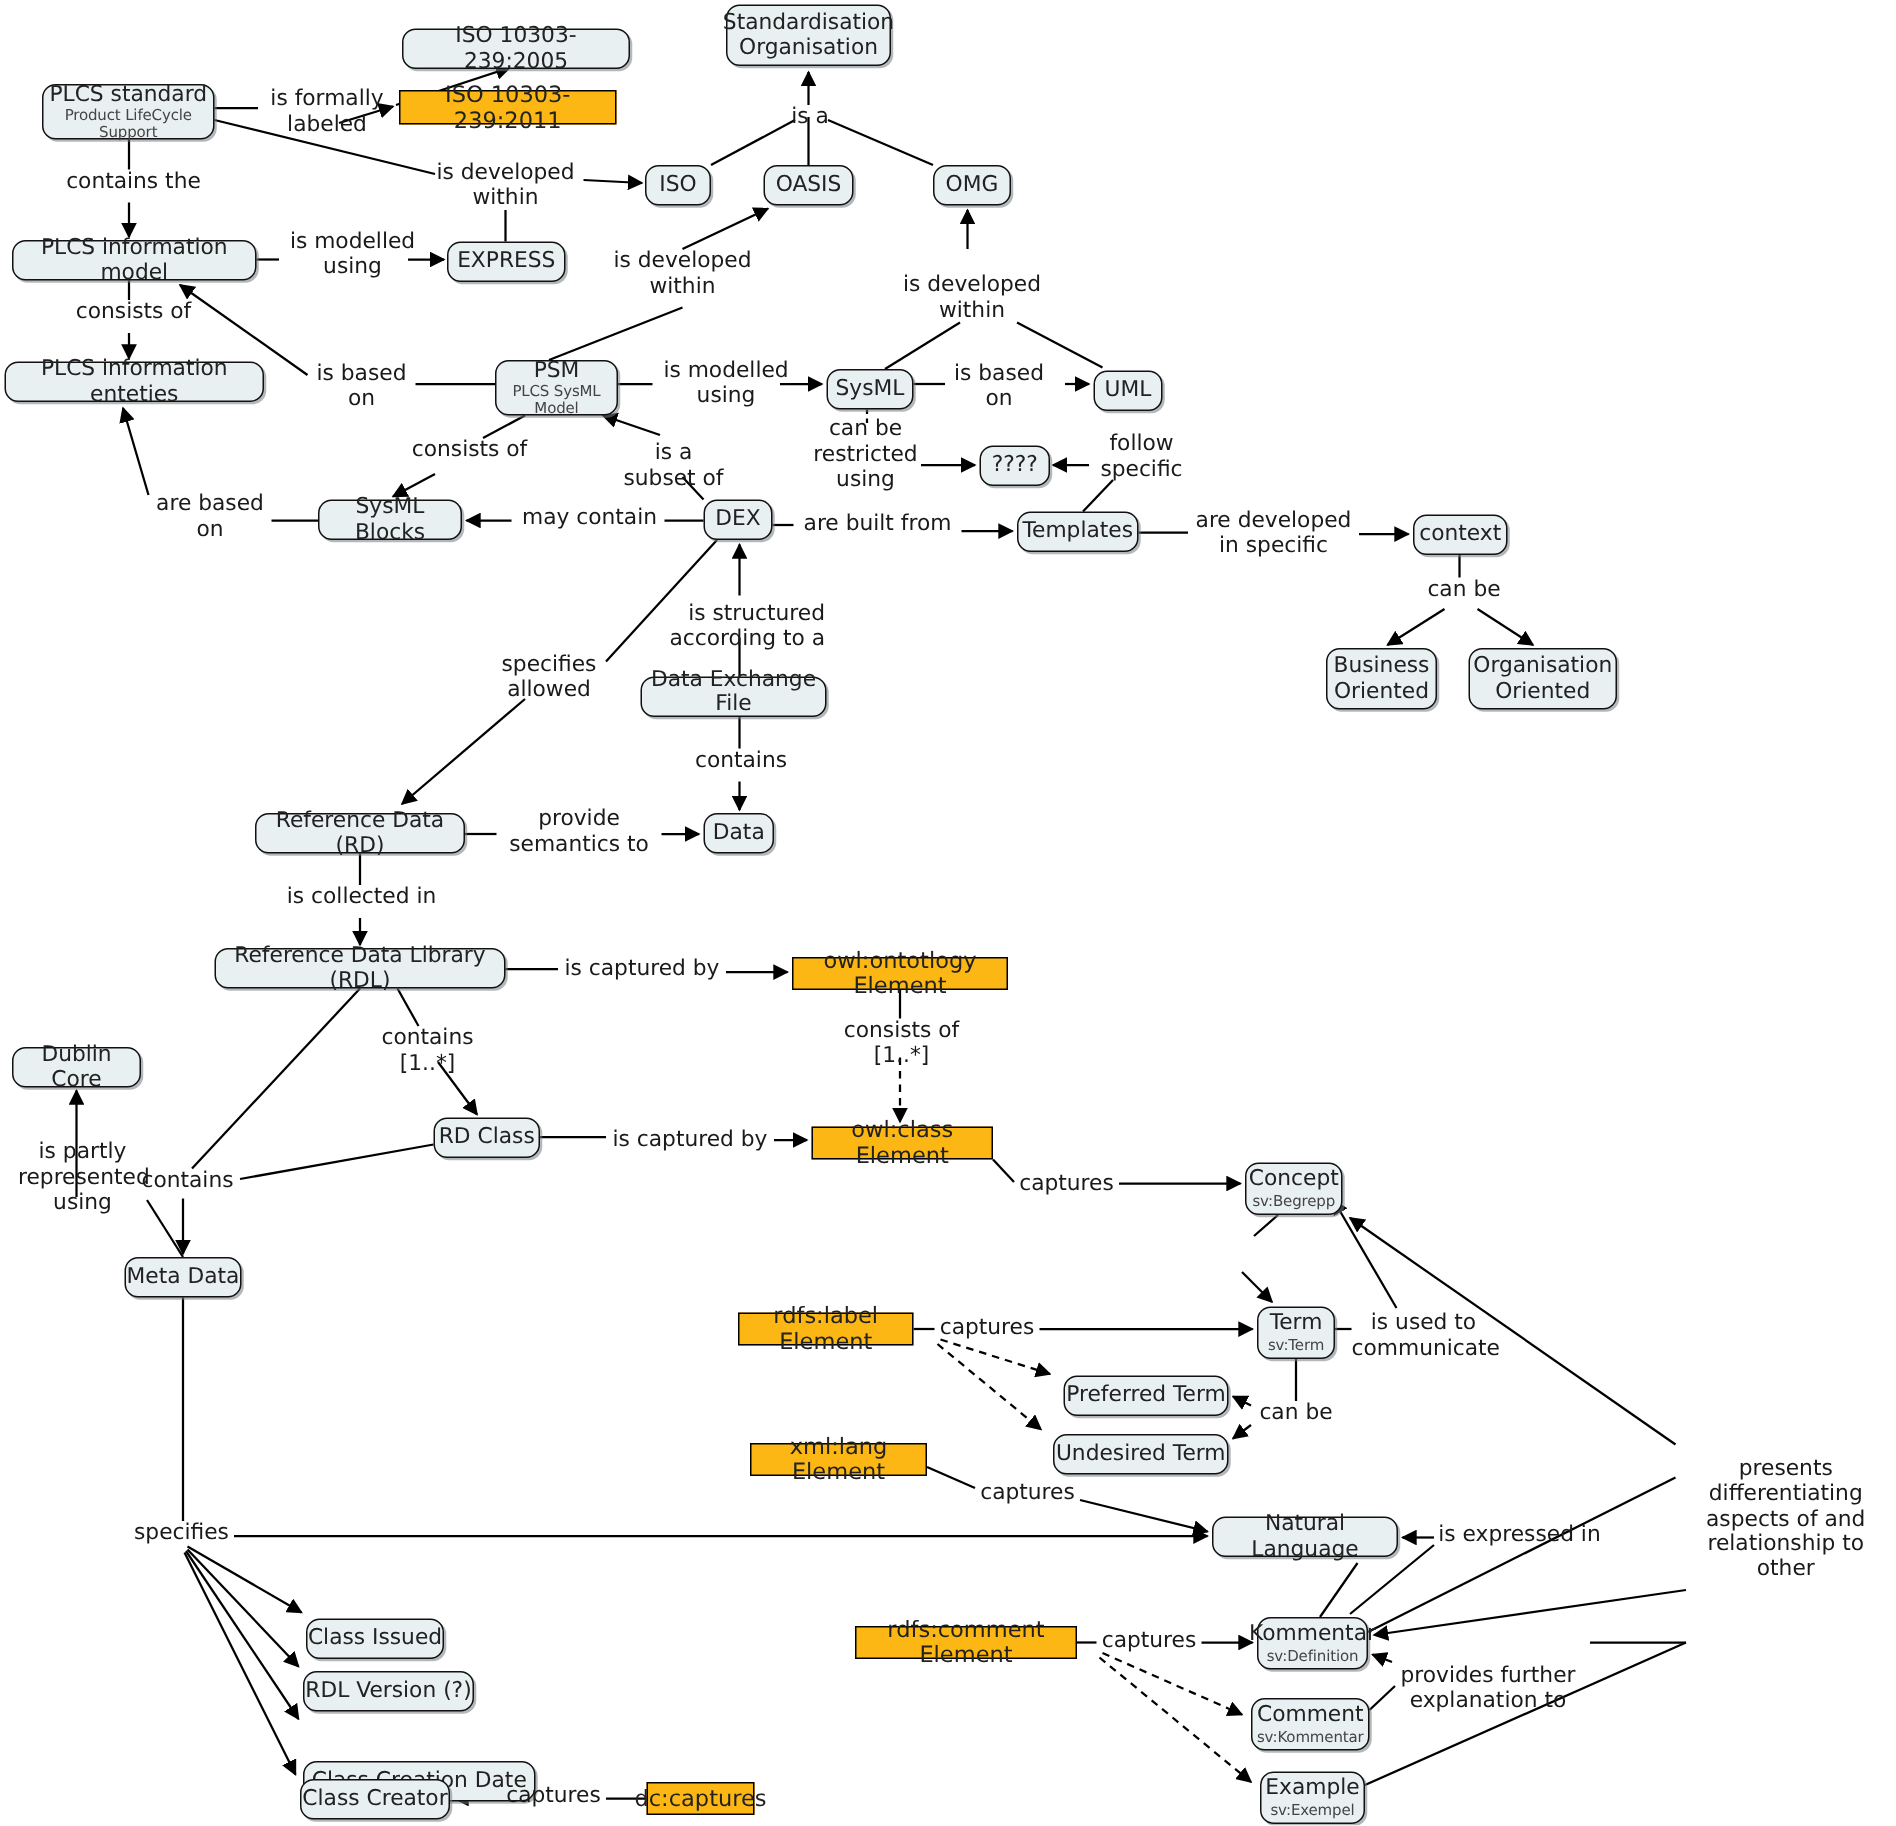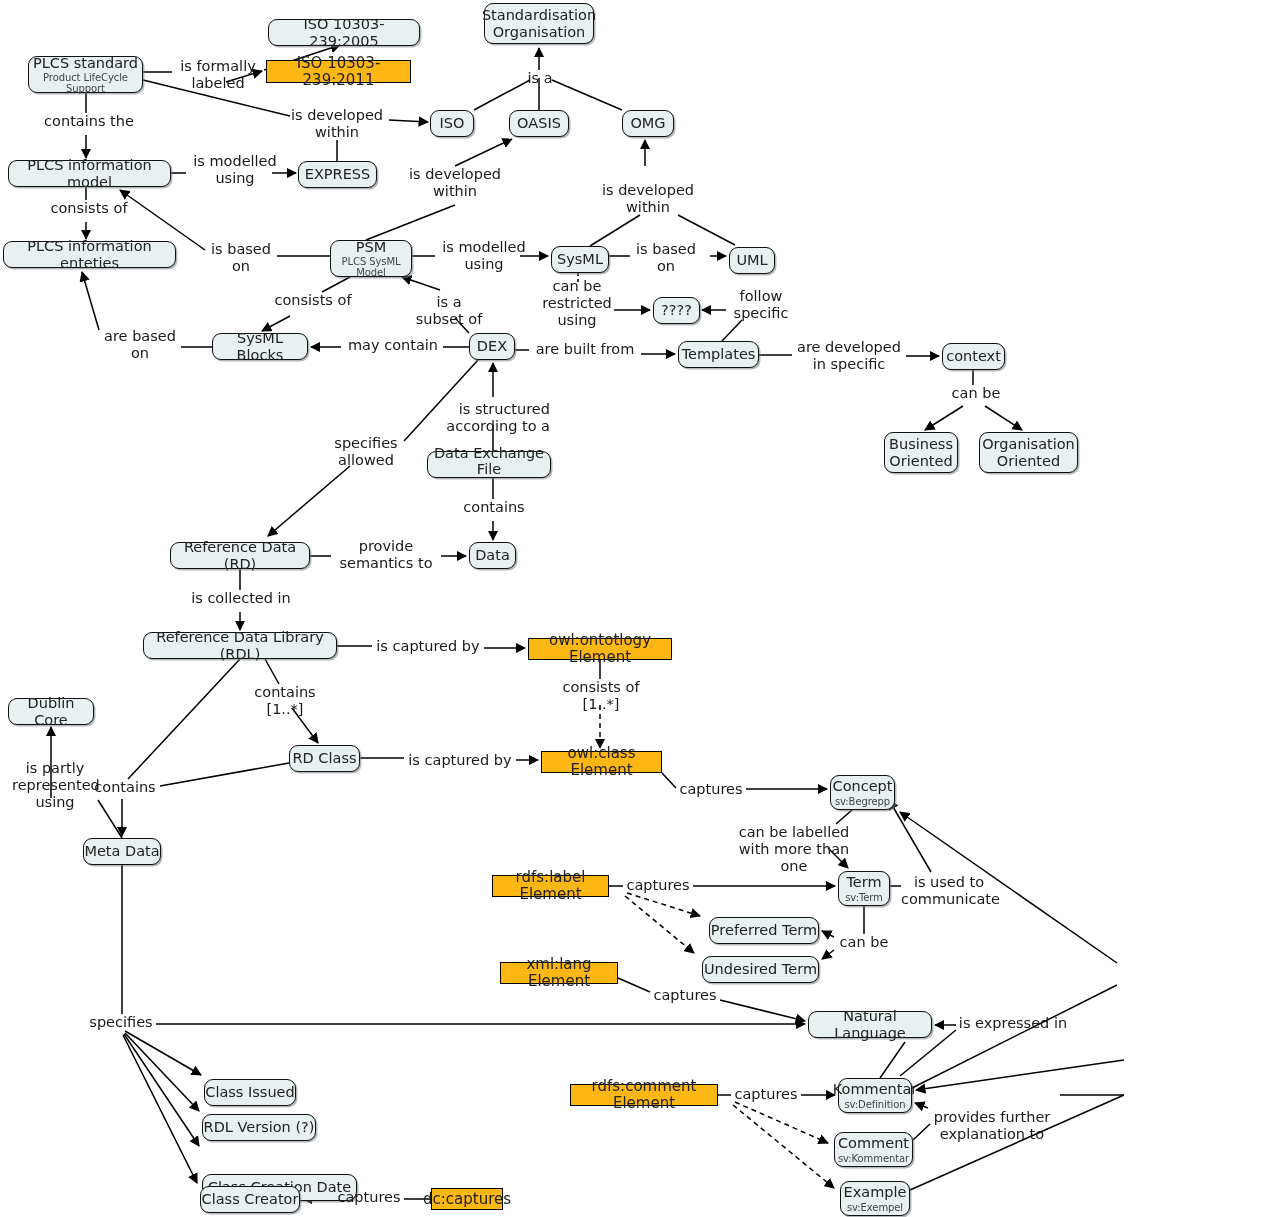--- a/index.html
+++ b/index.html
@@ -394,8 +394,6 @@
   <div class="elabel" style="left:90px;top:779px;width:70px;">contains</div>
   <div class="elabel" style="left:404px;top:752px;width:112px;">is captured by</div>
   <div class="elabel" style="left:676px;top:781px;width:70px;">captures</div>
-  <div class="elabel" style="left:724px;top:824px;width:140px;">can be labelled
-with more than one</div>
   <div class="elabel" style="left:623px;top:877px;width:70px;">captures</div>
   <div class="elabel" style="left:901px;top:874px;width:96px;">is used to
 communicate</div>

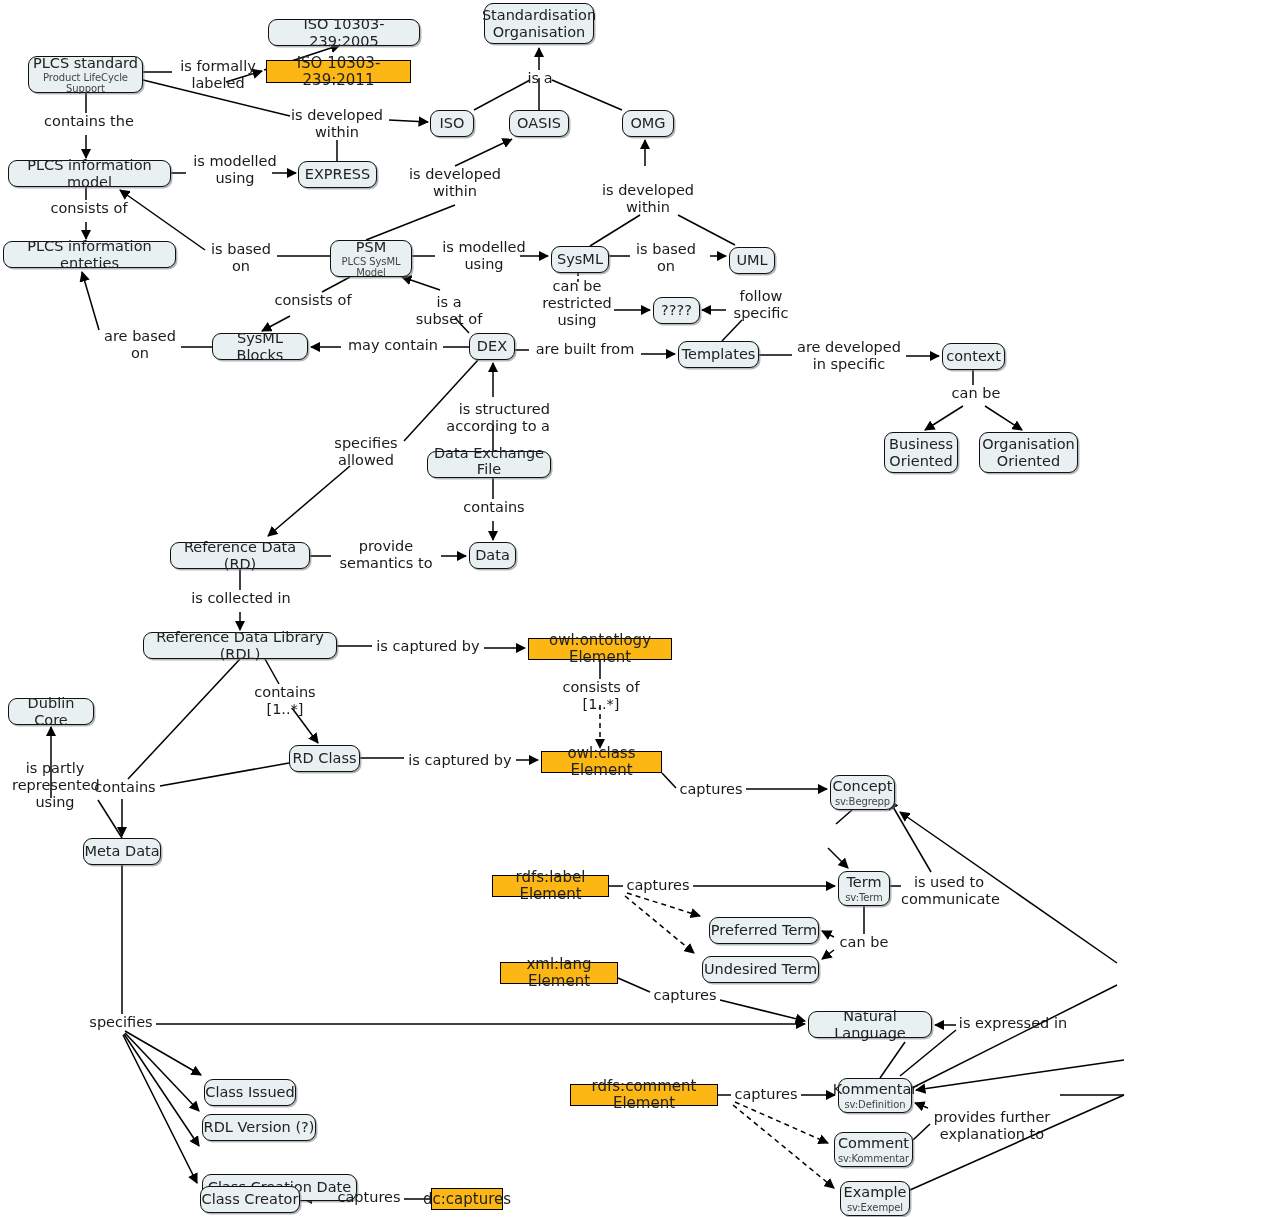--- a/index.html
+++ b/index.html
@@ -401,6 +401,9 @@
   <div class="elabel" style="left:650px;top:987px;width:70px;">captures</div>
   <div class="elabel" style="left:86px;top:1014px;width:70px;">specifies</div>
   <div class="elabel" style="left:956px;top:1015px;width:114px;">is expressed in</div>
+  <div class="elabel" style="left:1117px;top:971px;width:147px;">presents differentiating
+aspects of and
+relationship to other</div>
   <div class="elabel" style="left:731px;top:1086px;width:70px;">captures</div>
   <div class="elabel" style="left:930px;top:1109px;width:124px;">provides further
 explanation to</div>

